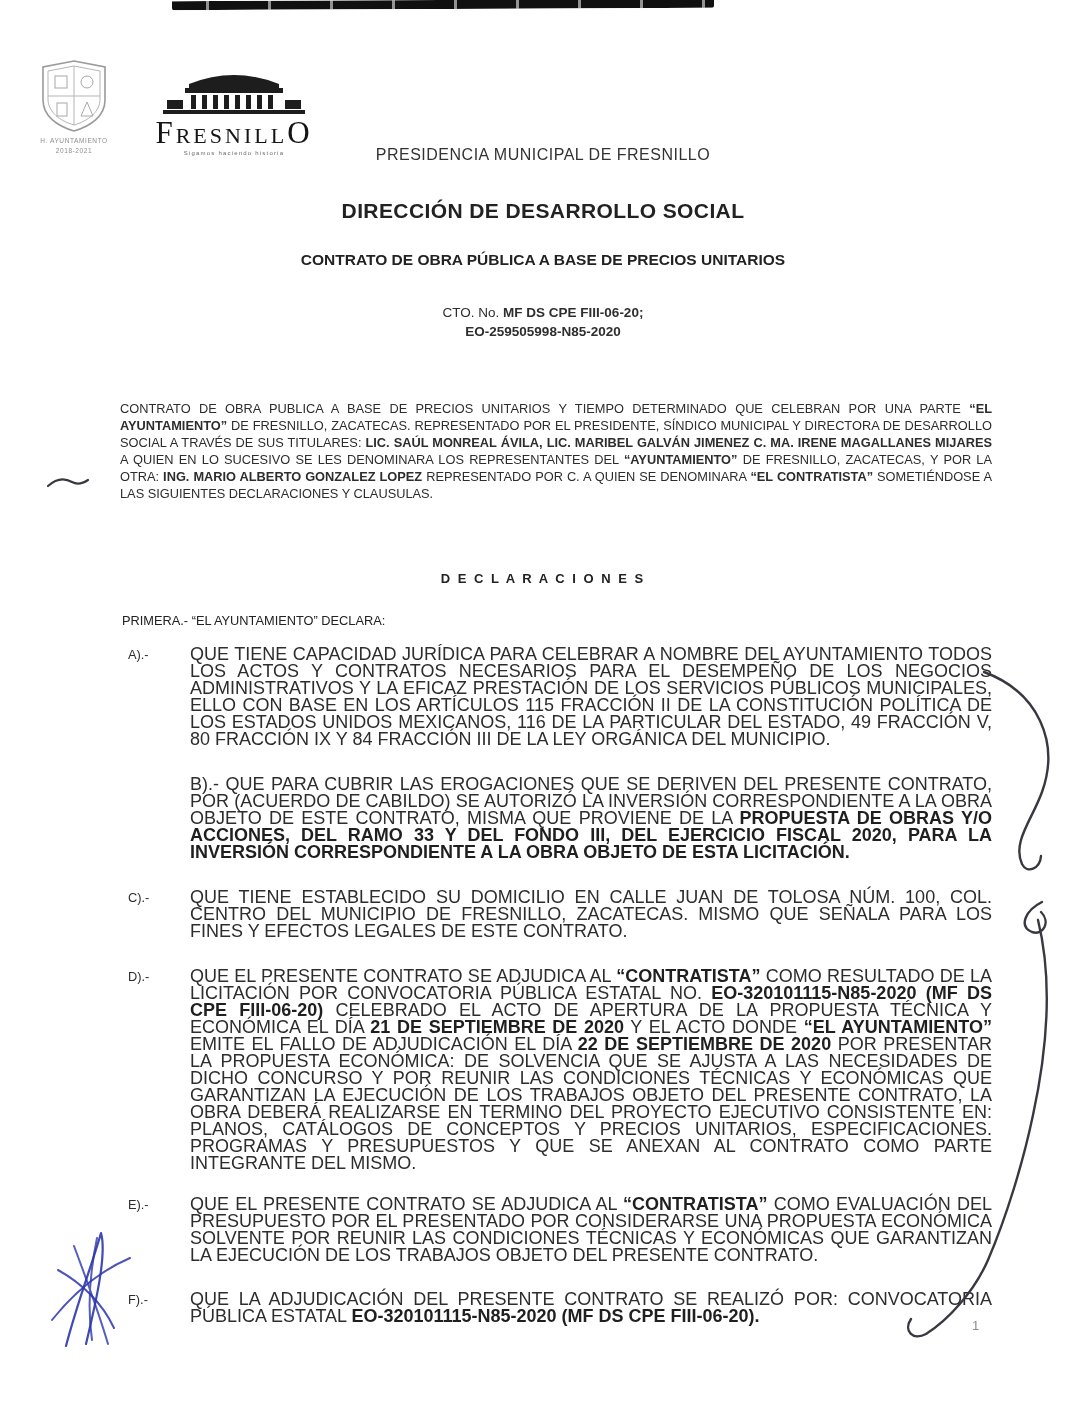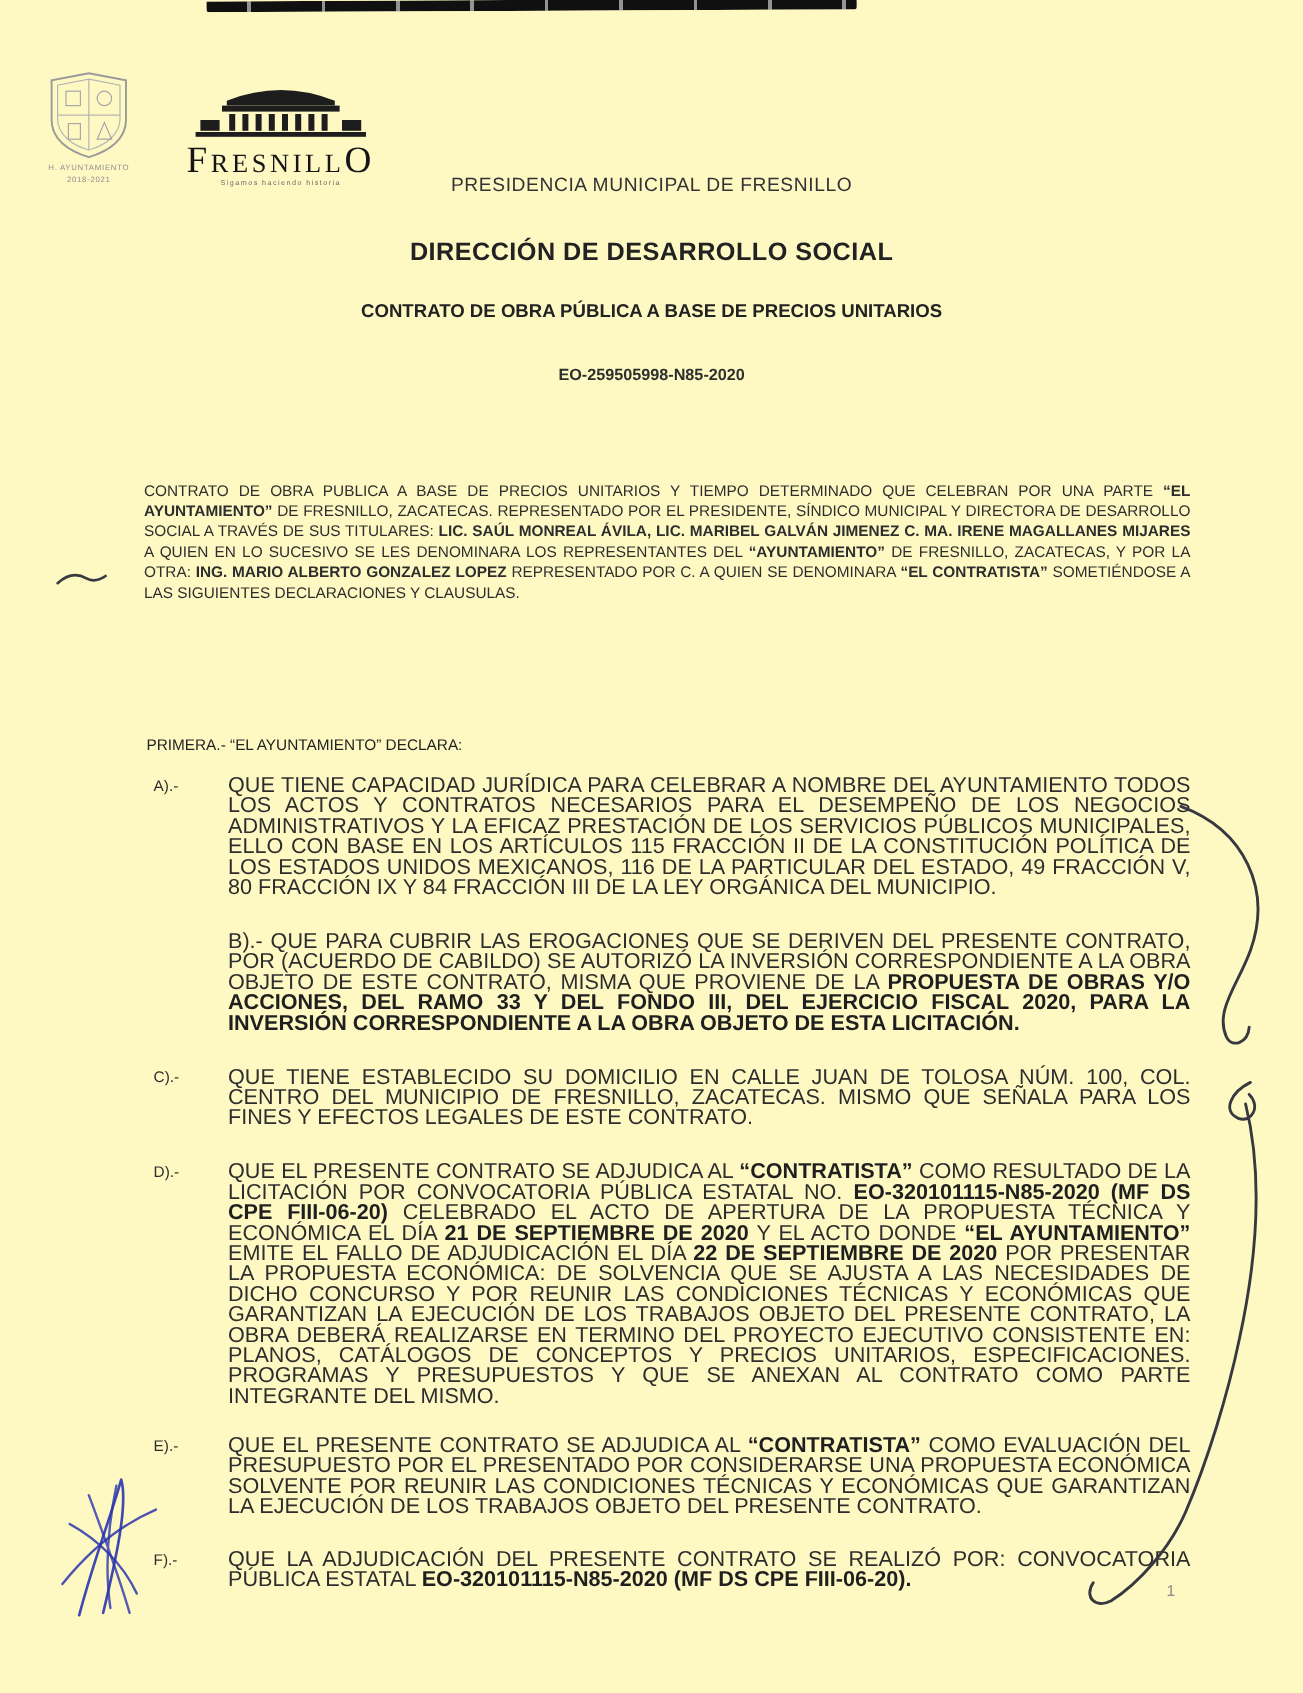--- a/index.html
+++ b/index.html
@@ -8,7 +8,7 @@
     position:relative;
     width:1086px;height:1411px;
     margin:0 auto;
-    background:#fef9c3;
+    background:#ffffff;
     overflow:hidden;
     font-family:"Liberation Sans", sans-serif;
     color:#2b2b2b;

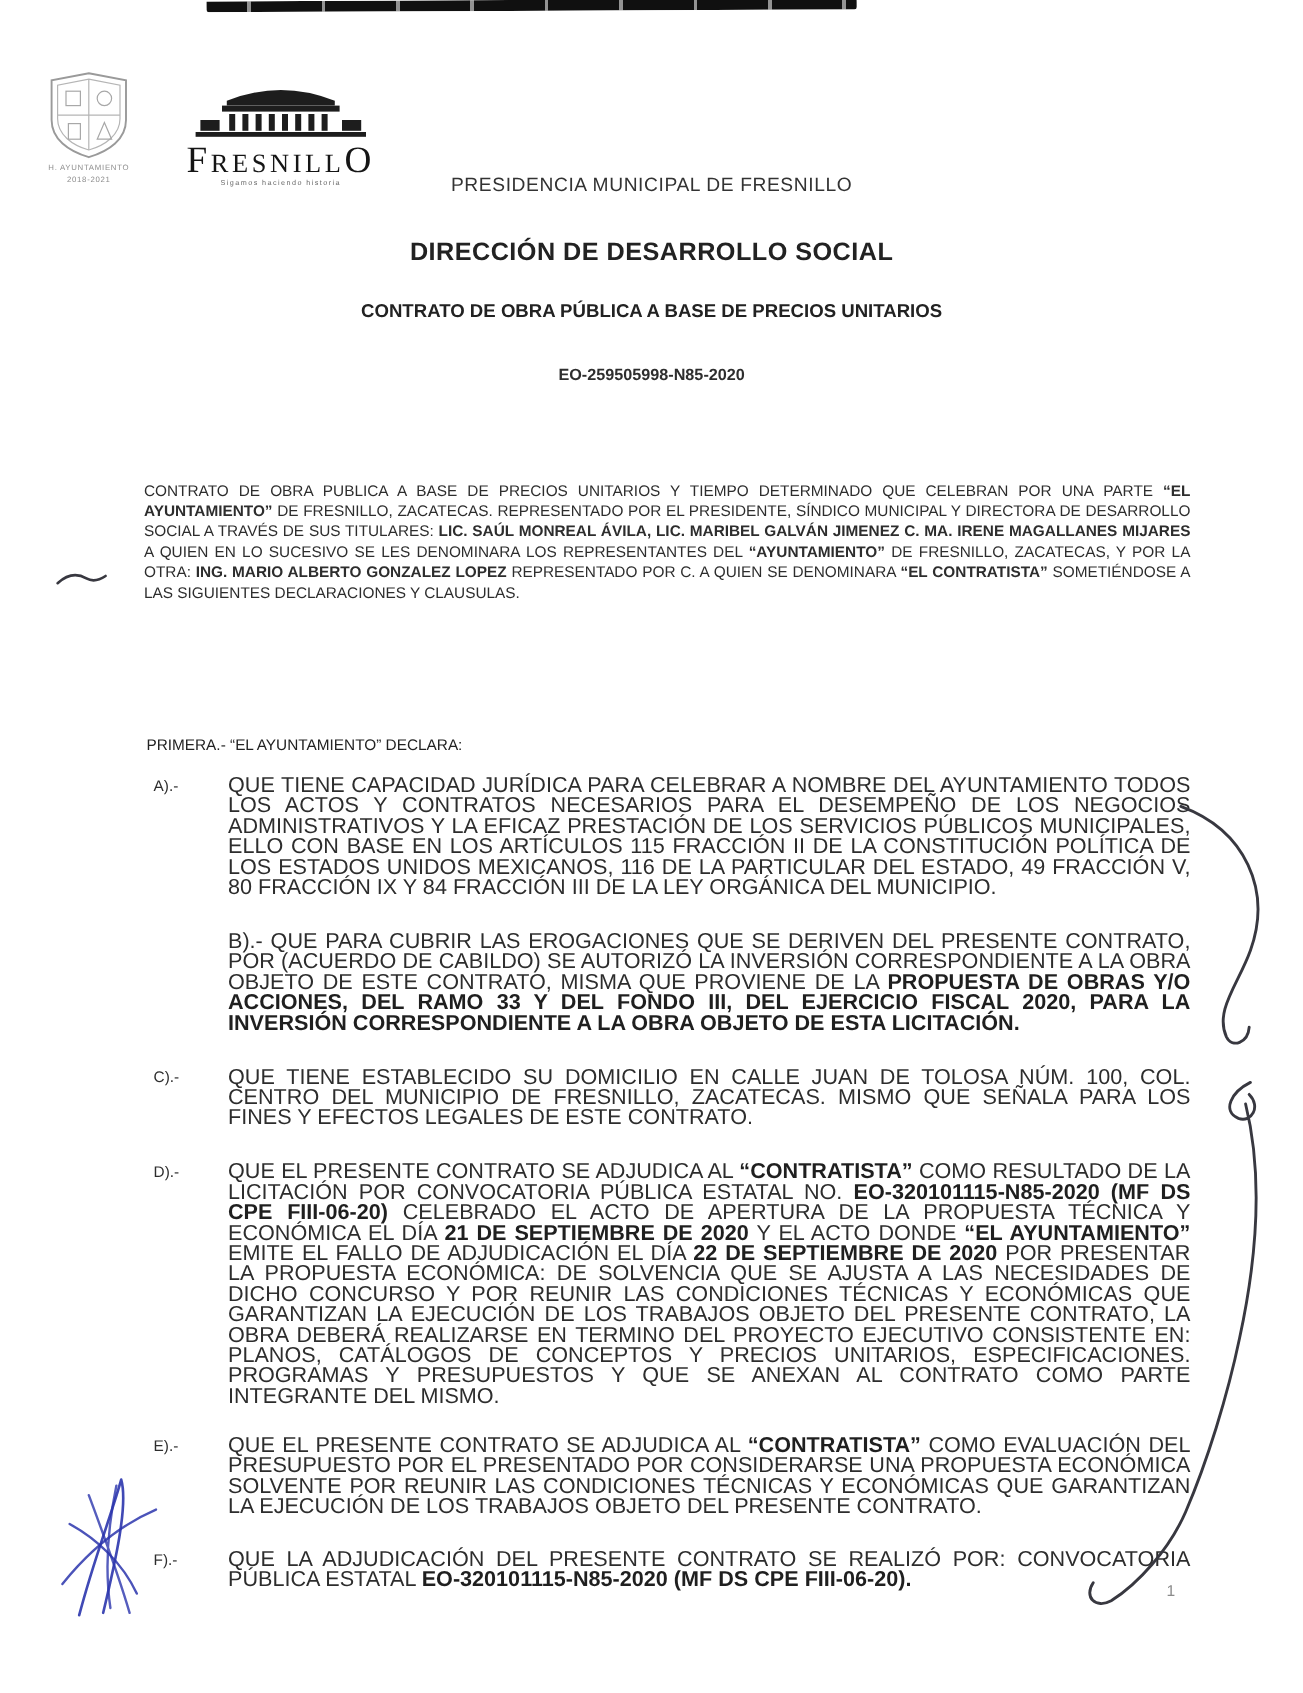--- a/index.html
+++ b/index.html
@@ -123,6 +123,7 @@
   <div class="abs centered title2">DIRECCIÓN DE DESARROLLO SOCIAL</div>
 
   <div class="abs centered cto-block">
+    <div><span>CTO. No. </span><b>MF DS CPE FIII-06-20;</b></div>
     <div><b>EO-259505998-N85-2020</b></div>
   </div>
 

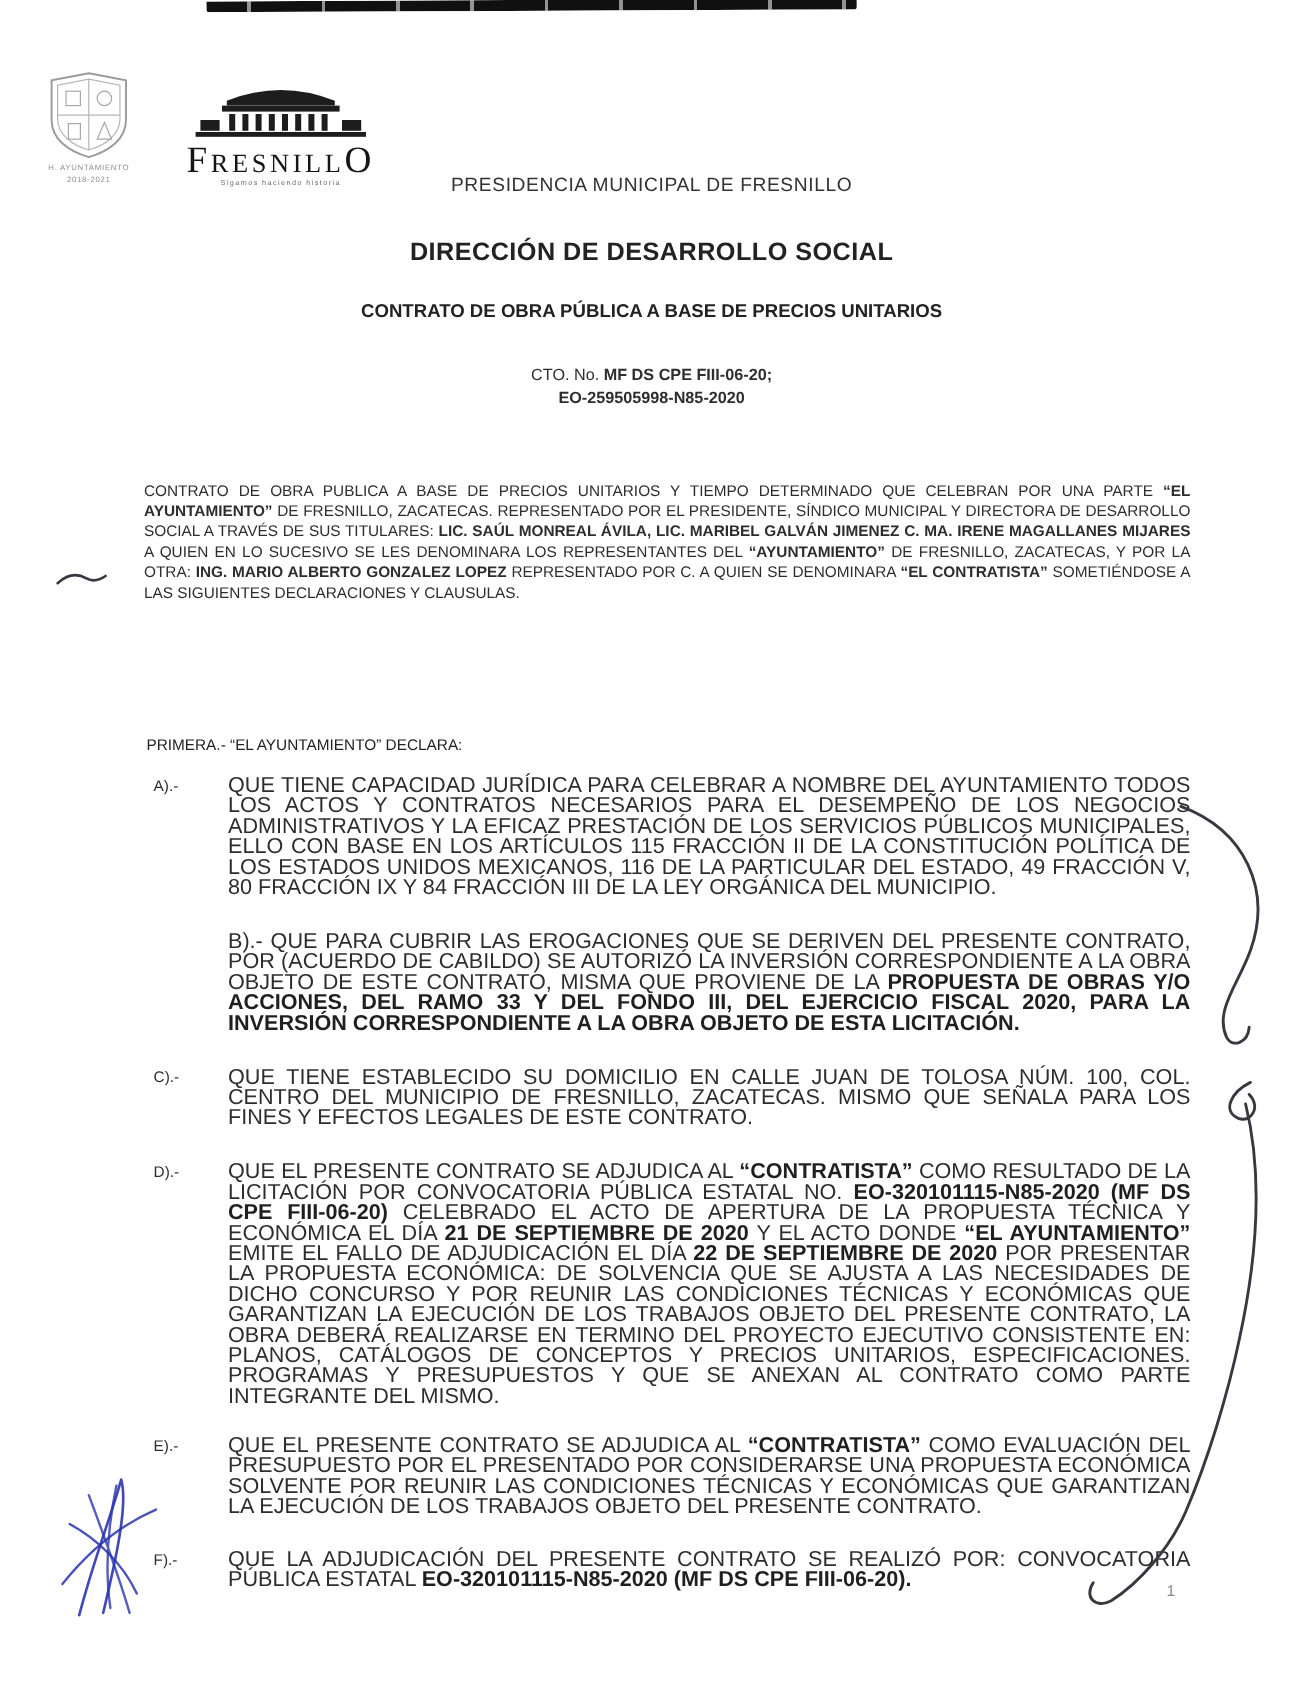--- a/index.html
+++ b/index.html
@@ -129,6 +129,7 @@
 
   <div class="abs intro"><span>CONTRATO DE OBRA PUBLICA A BASE DE PRECIOS UNITARIOS Y TIEMPO DETERMINADO QUE CELEBRAN POR UNA PARTE </span><b>“EL AYUNTAMIENTO”</b><span> DE FRESNILLO, ZACATECAS. REPRESENTADO POR EL PRESIDENTE, SÍNDICO MUNICIPAL Y DIRECTORA DE DESARROLLO SOCIAL A TRAVÉS DE SUS TITULARES: </span><b>LIC. SAÚL MONREAL ÁVILA, LIC. MARIBEL GALVÁN JIMENEZ C. MA. IRENE MAGALLANES MIJARES</b><span> A QUIEN EN LO SUCESIVO SE LES DENOMINARA LOS REPRESENTANTES DEL </span><b>“AYUNTAMIENTO”</b><span> DE FRESNILLO, ZACATECAS, Y POR LA OTRA: </span><b>ING. MARIO ALBERTO GONZALEZ LOPEZ</b><span> REPRESENTADO POR C.  A QUIEN SE DENOMINARA </span><b>“EL CONTRATISTA”</b><span> SOMETIÉNDOSE A LAS SIGUIENTES DECLARACIONES Y CLAUSULAS.</span></div>
 
+  <div class="abs centered decl-title">D E C L A R A C I O N E S</div>
   <div class="abs primera">PRIMERA.- “EL AYUNTAMIENTO” DECLARA:</div>
 
   <div class="abs items">

